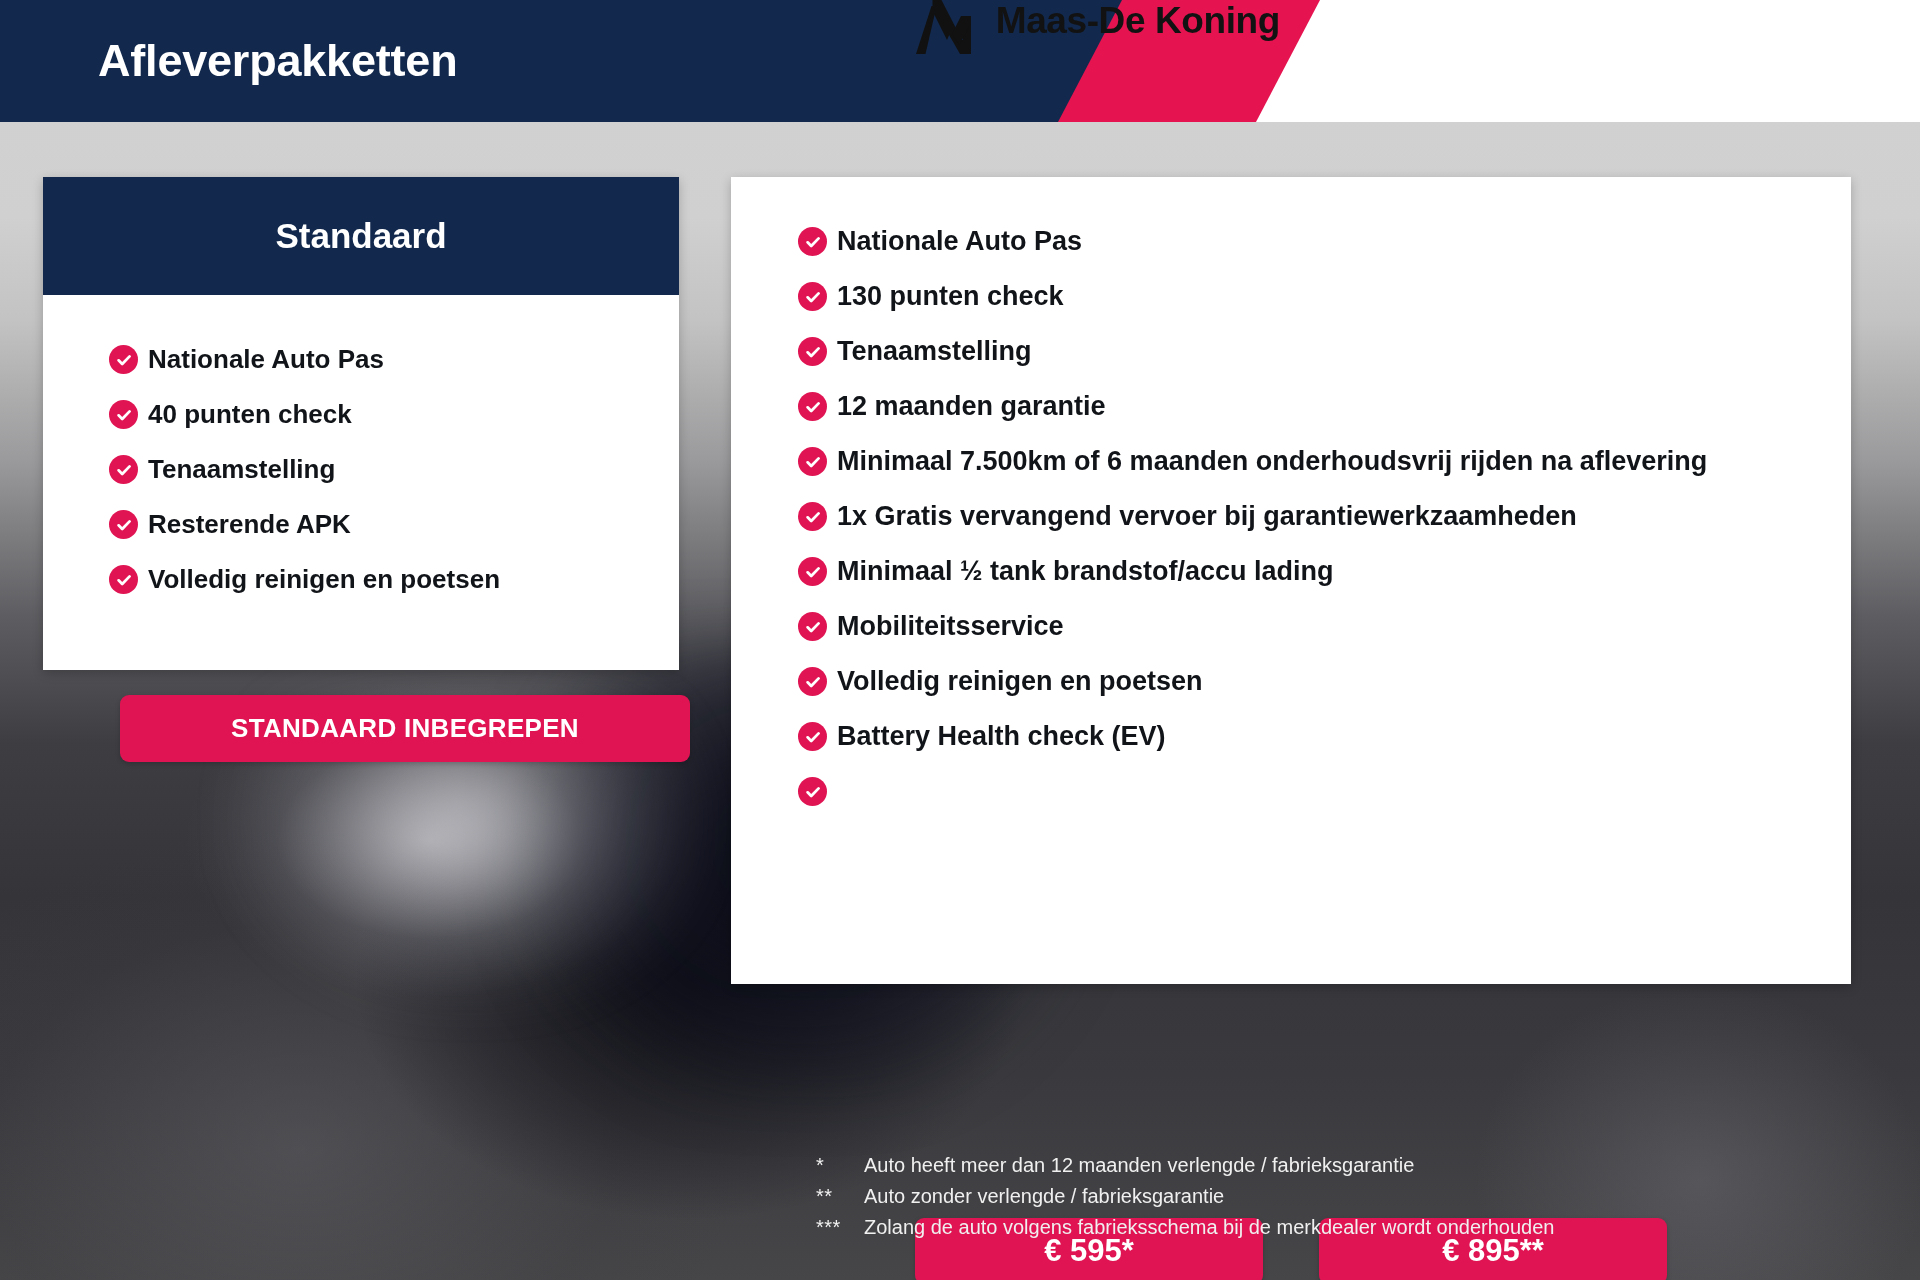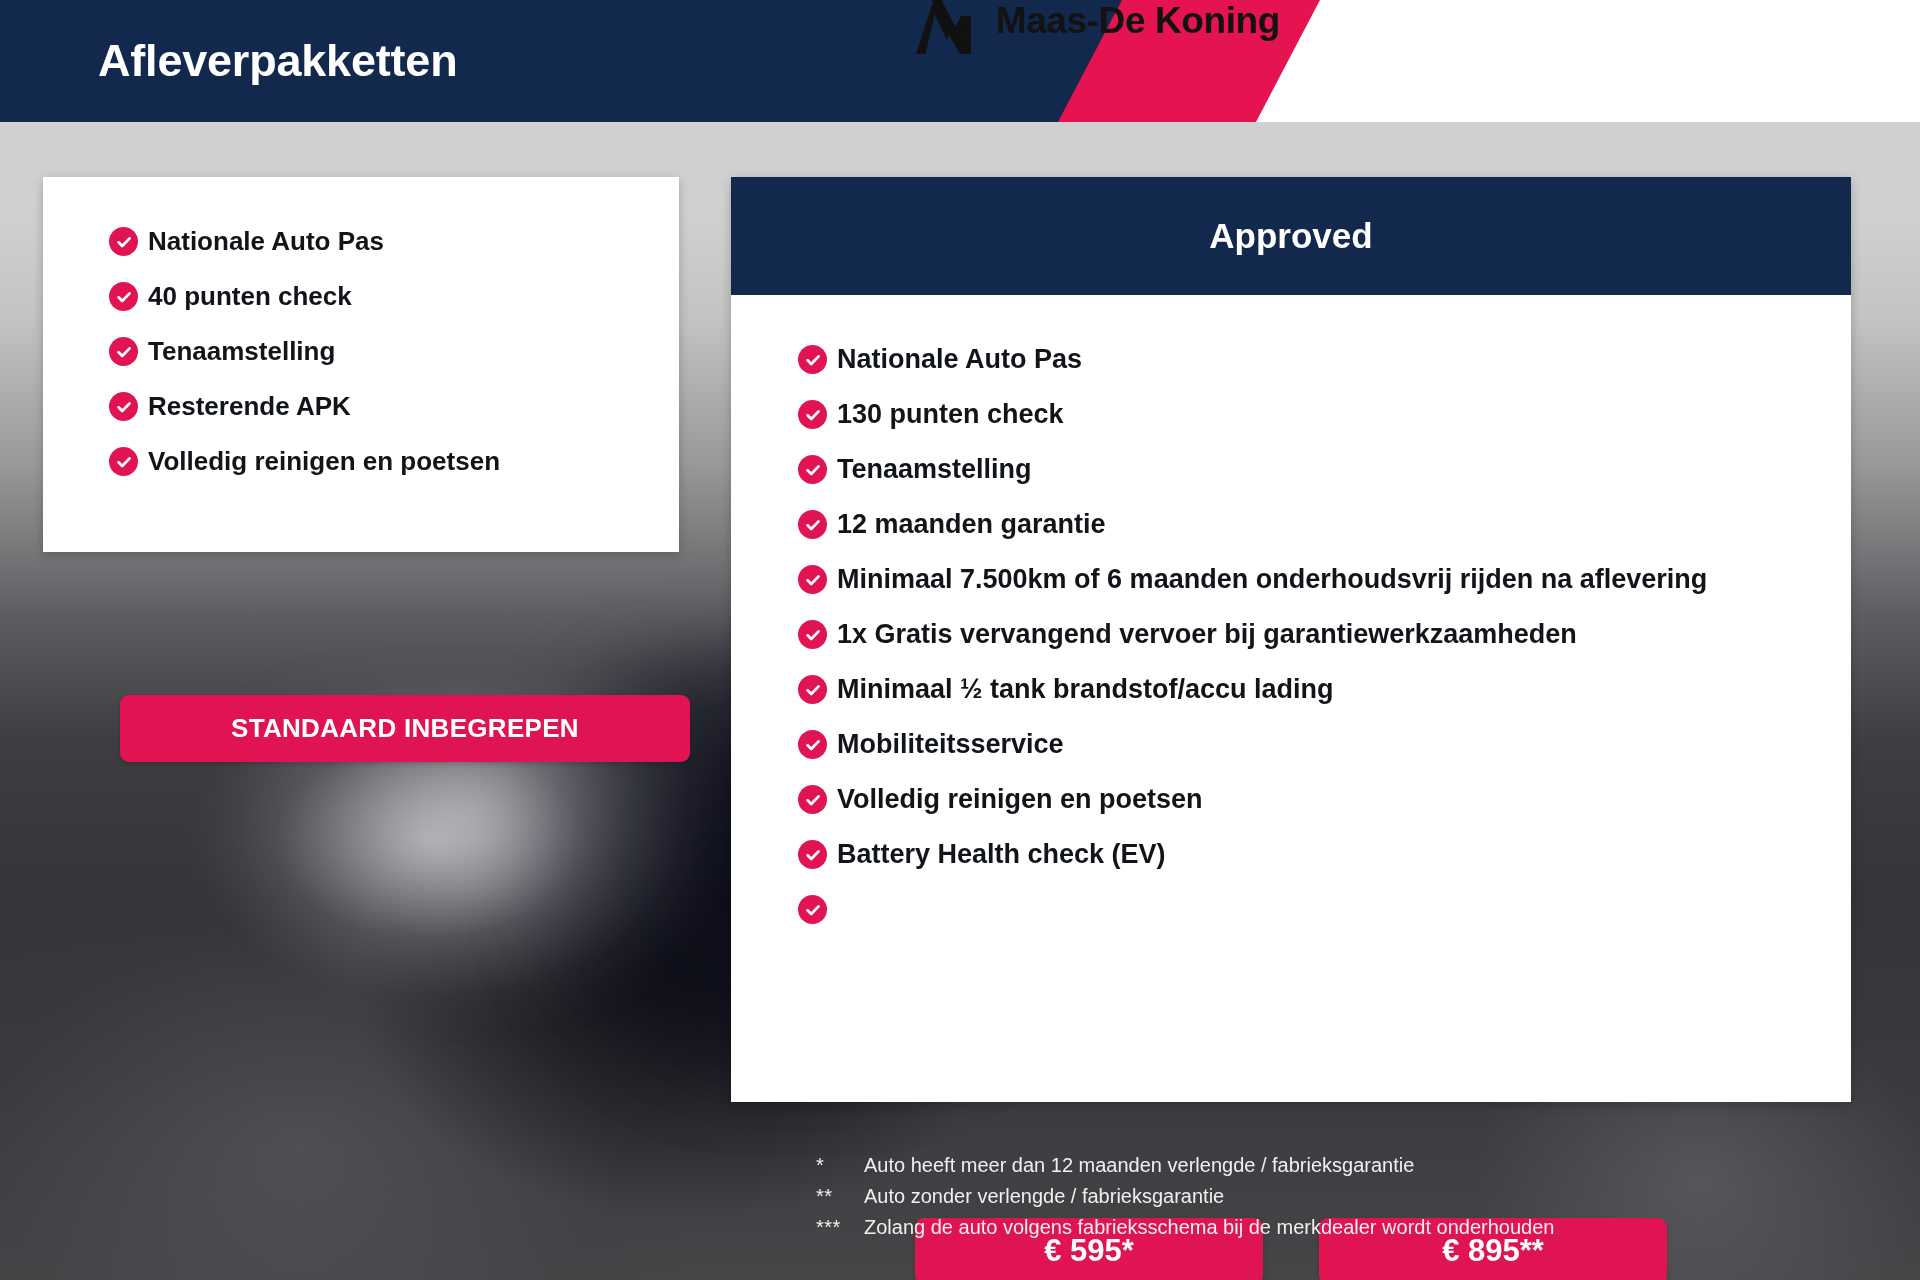--- a/index.html
+++ b/index.html
@@ -238,6 +238,7 @@
   </div>
 
   <div class="card" id="card-standaard">
+    <div class="card-header">Standaard</div>
 
     <div class="card-body">
       <ul class="features" id="features-standaard">

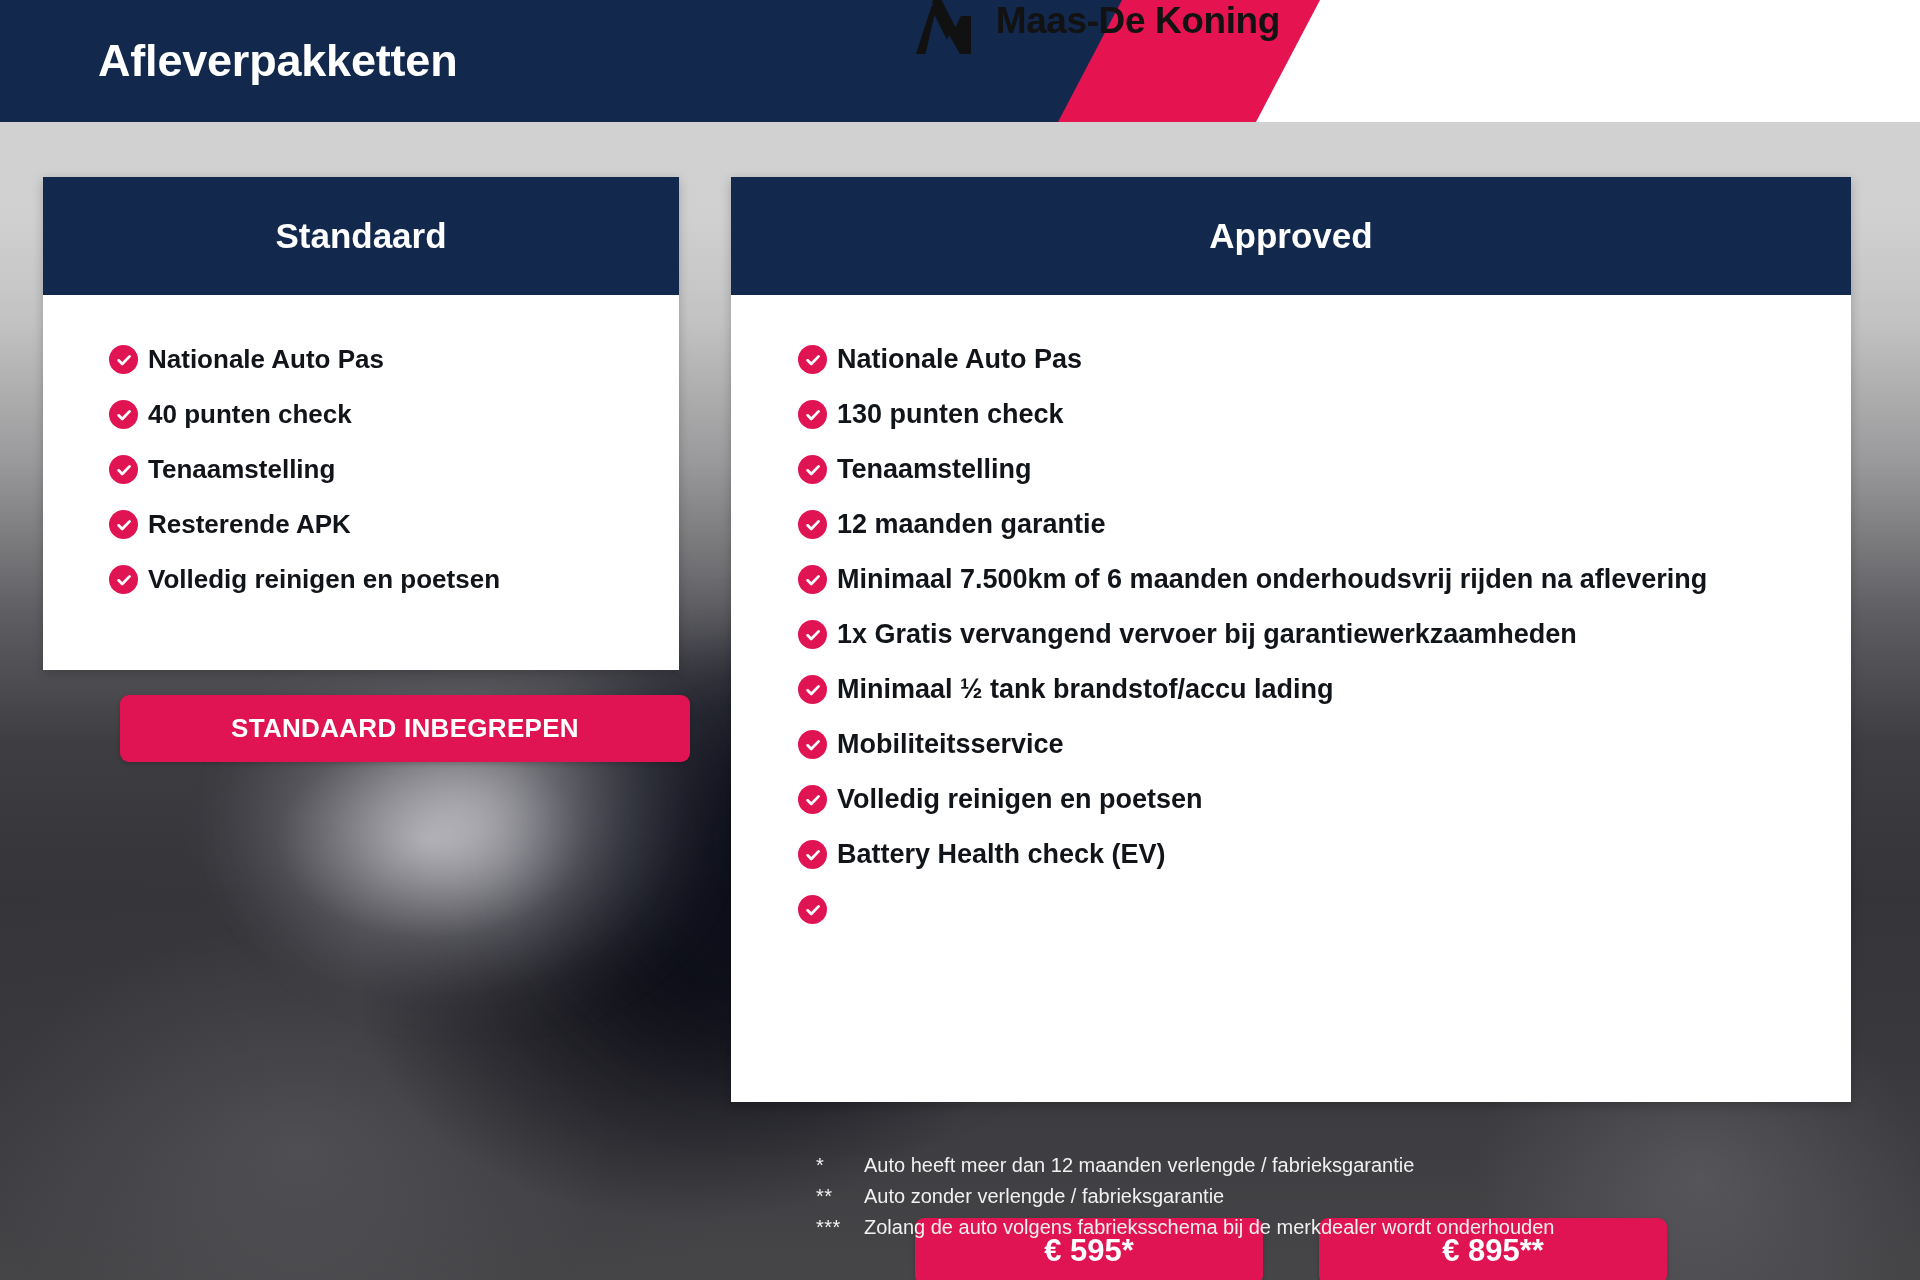--- a/index.html
+++ b/index.html
@@ -289,7 +289,6 @@
   </div>
 
   <div class="card" id="card-approved">
-    <div class="card-header">Approved</div>
 
     <div class="card-body">
       <ul class="features" id="features-approved">

